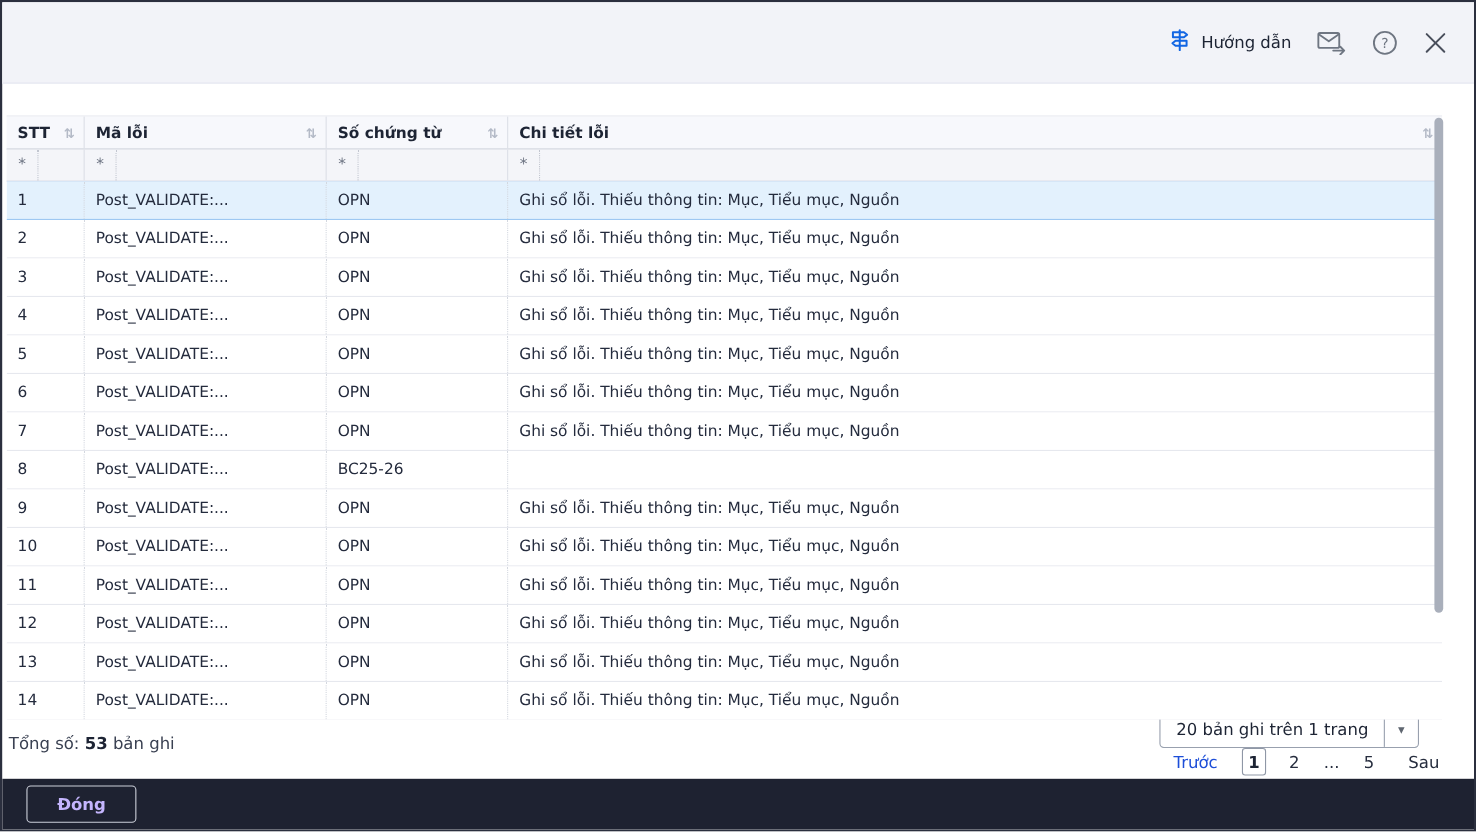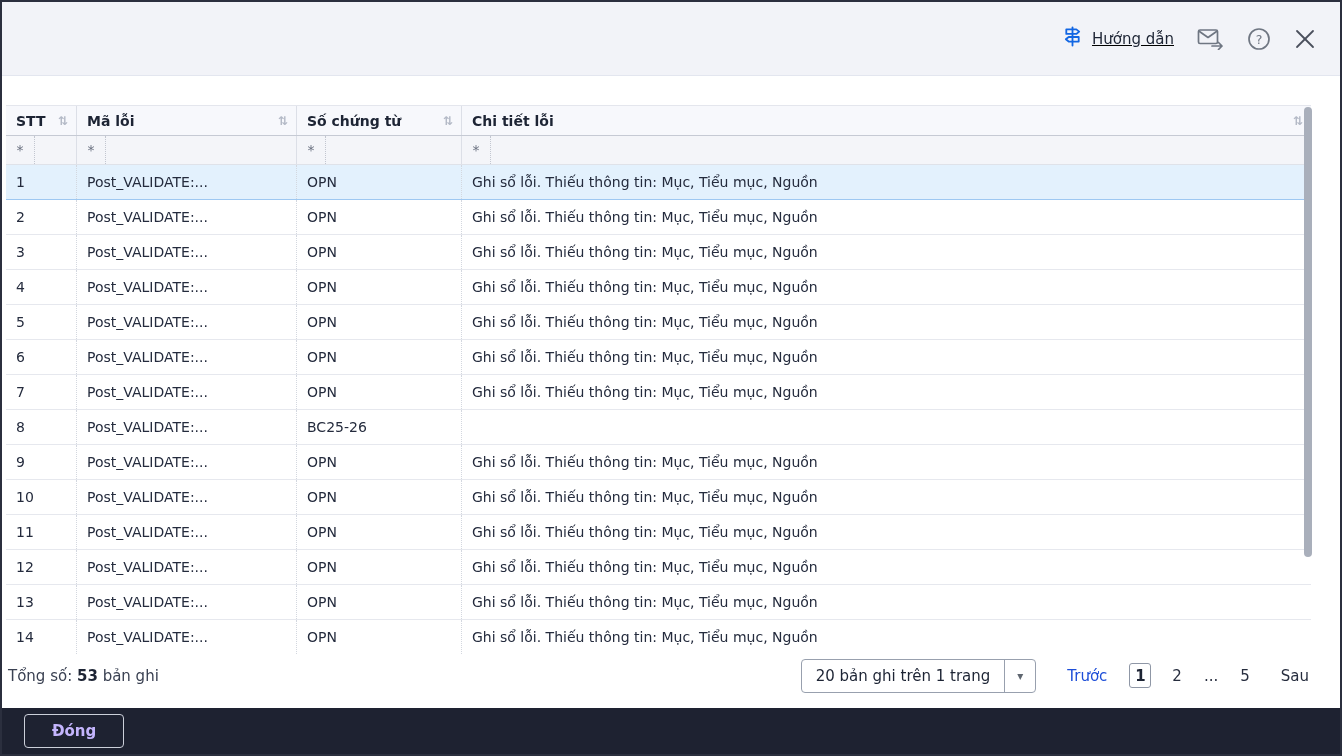--- a/index.html
+++ b/index.html
@@ -18,7 +18,7 @@
     border-bottom:1px solid #e3e6ef;
   }
   .dlg-title{ font-size:20px; font-weight:bold; color:#15182a; letter-spacing:.2px; }
-  .header-actions{ margin-left:auto; display:flex; align-items:center; gap:23px;text-decoration:underline; }
+  .header-actions{ margin-left:auto; display:flex; align-items:center; gap:23px; }
   .guide-btn{ display:flex; align-items:center; gap:9px; cursor:pointer; }
   .guide-btn .lbl{ font-size:15px; color:#1d2434; }
   .guide-icon{ color:var(--accent-blue,#1266e3); }

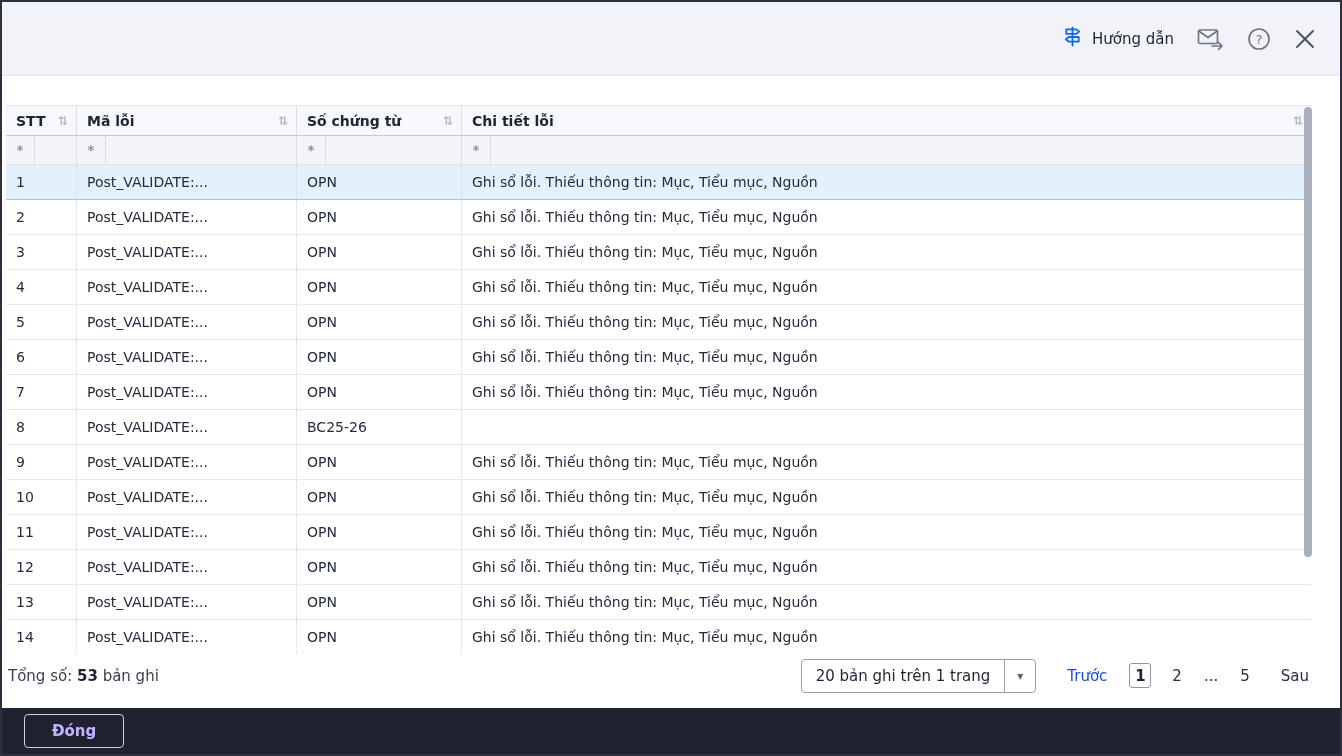--- a/index.html
+++ b/index.html
@@ -71,7 +71,7 @@
     font-size:15px; color:#3a4152; padding:0 2px;
   }
   .total b{ color:#1d2434; }
-  .pager-right{ margin-left:auto; display:flex; align-items:center; }
+  .pager-right{ margin-left:auto; display:flex; align-items:center;flex-direction:column; }
   .page-size{
     display:flex; align-items:stretch; height:34px; border:1px solid #98a0ae;
     border-radius:4px; background:#fff; margin-right:19px; cursor:pointer;

